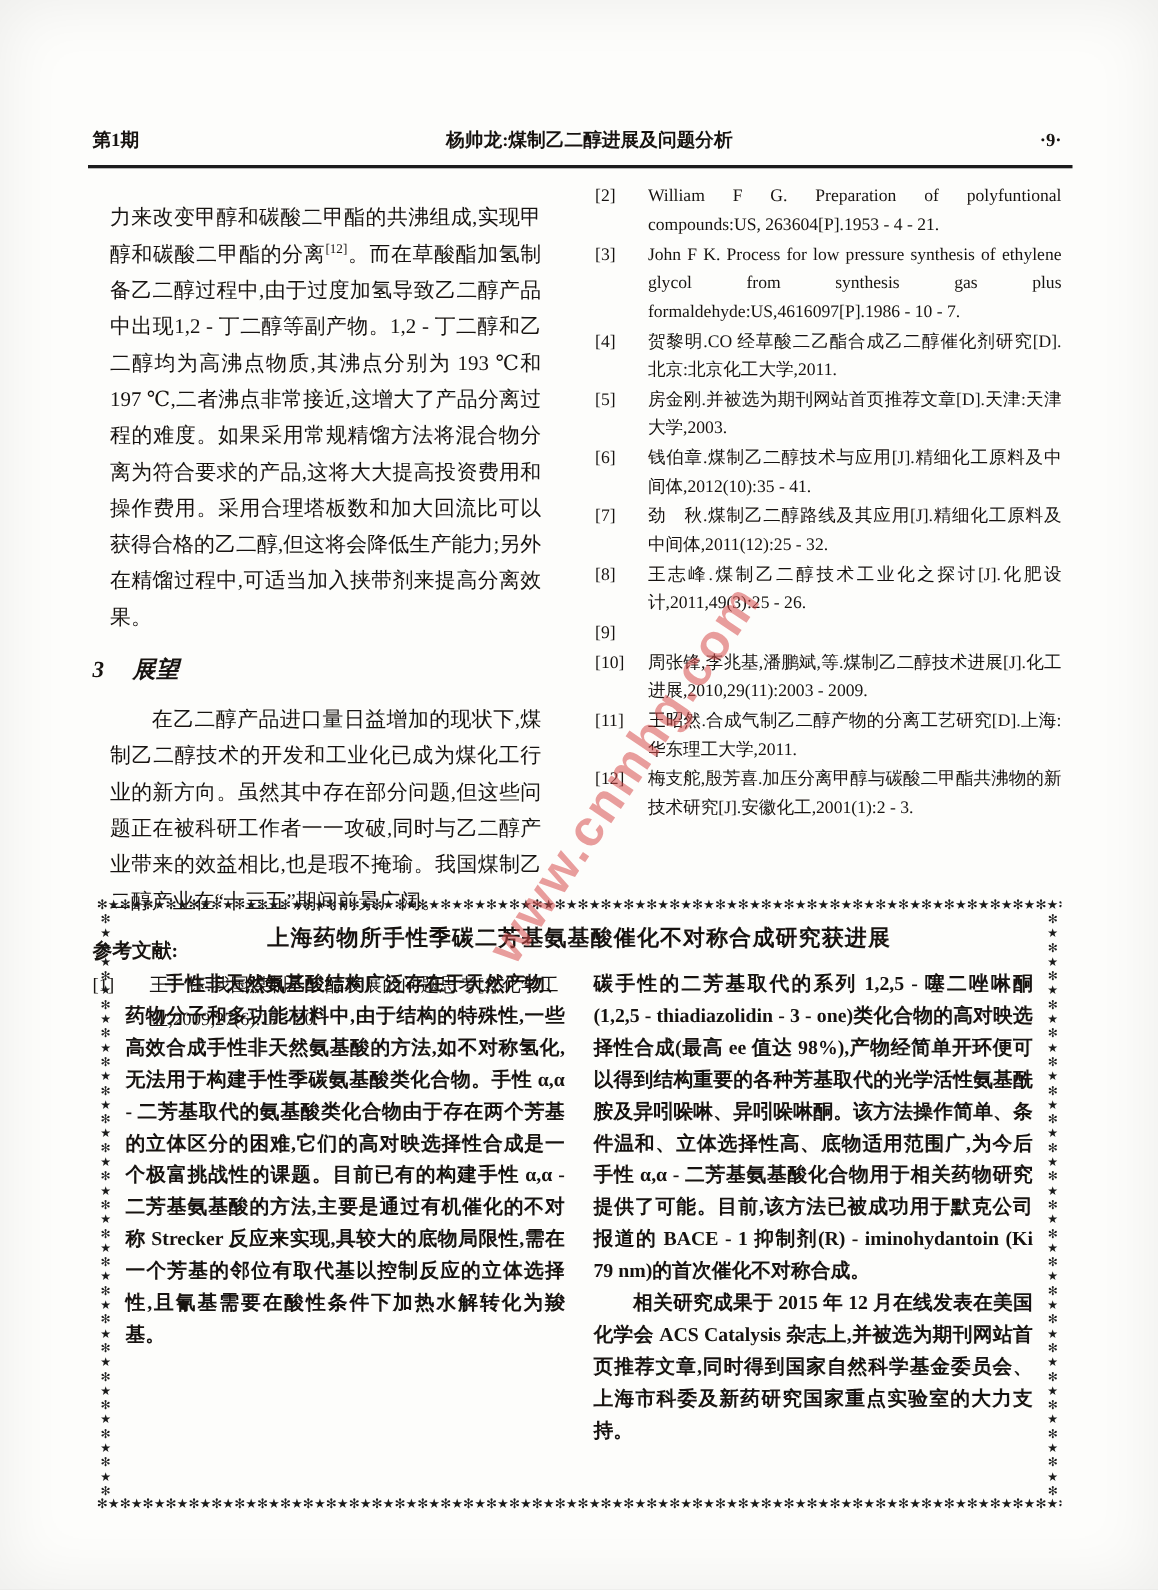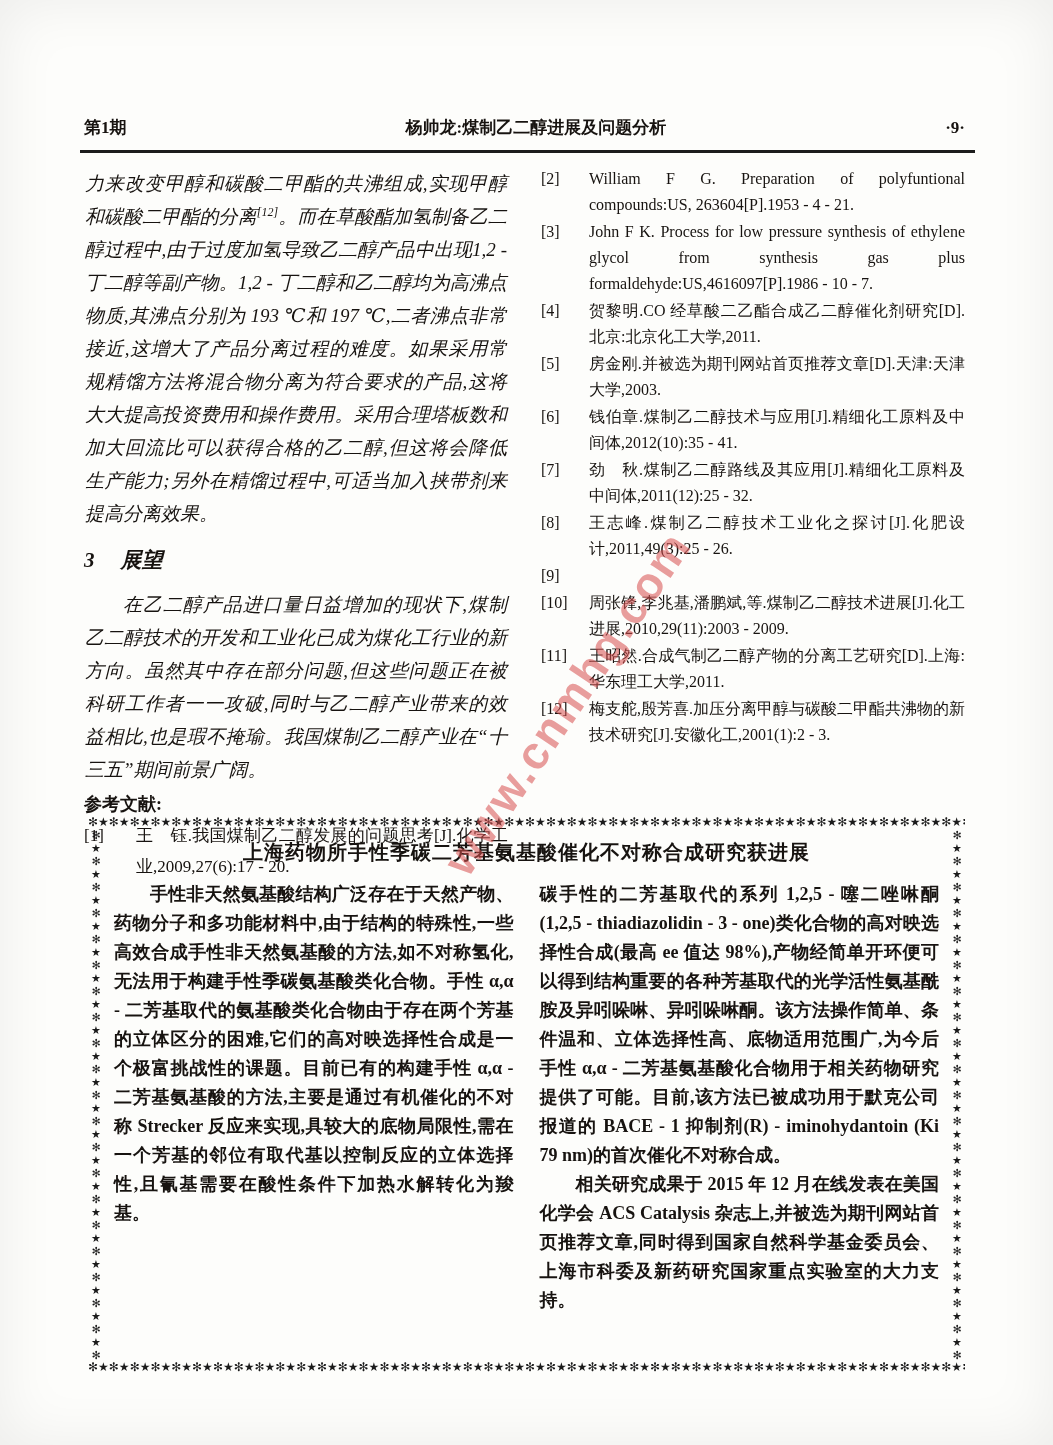--- a/index.html
+++ b/index.html
@@ -19,7 +19,7 @@
   
   .columns{position:absolute;top:166px;left:84px;right:88px;display:flex;gap:33px;}
   .col{width:424px;flex:none;}
-  .body-text{margin:1px;font-size:19px;line-height:33px;text-align:justify;font-style:italic;}
+  .body-text{margin:16px;font-size:19px;line-height:33px;text-align:justify;}
   .indent{text-indent:2em;}
   .no-indent{text-indent:0;}
   sup{font-size:12px;line-height:0;}

